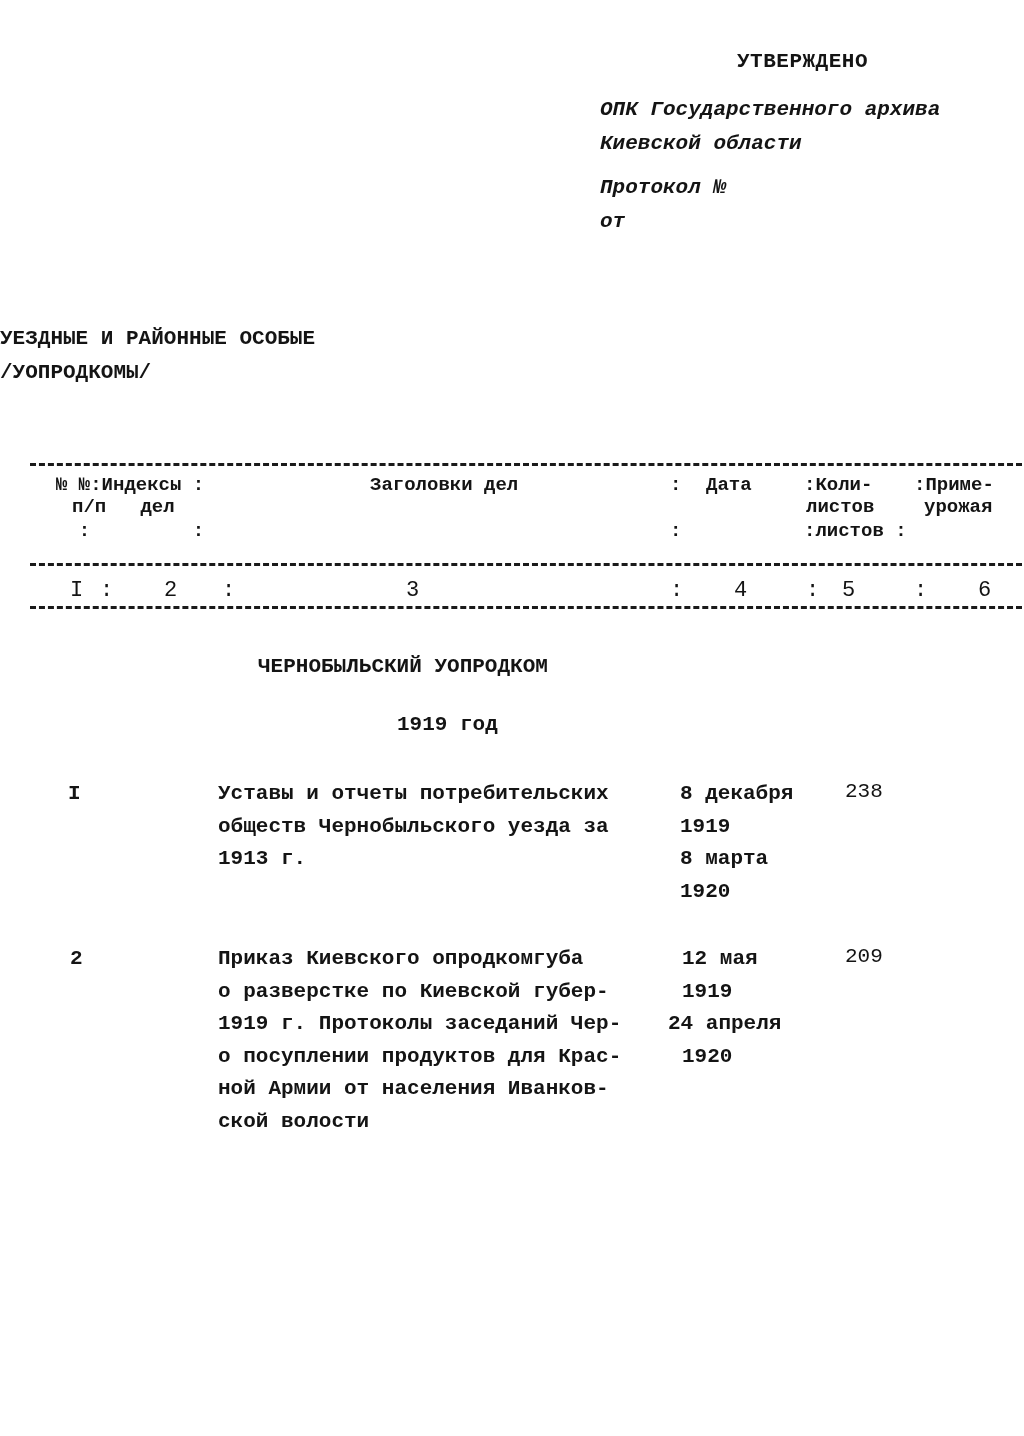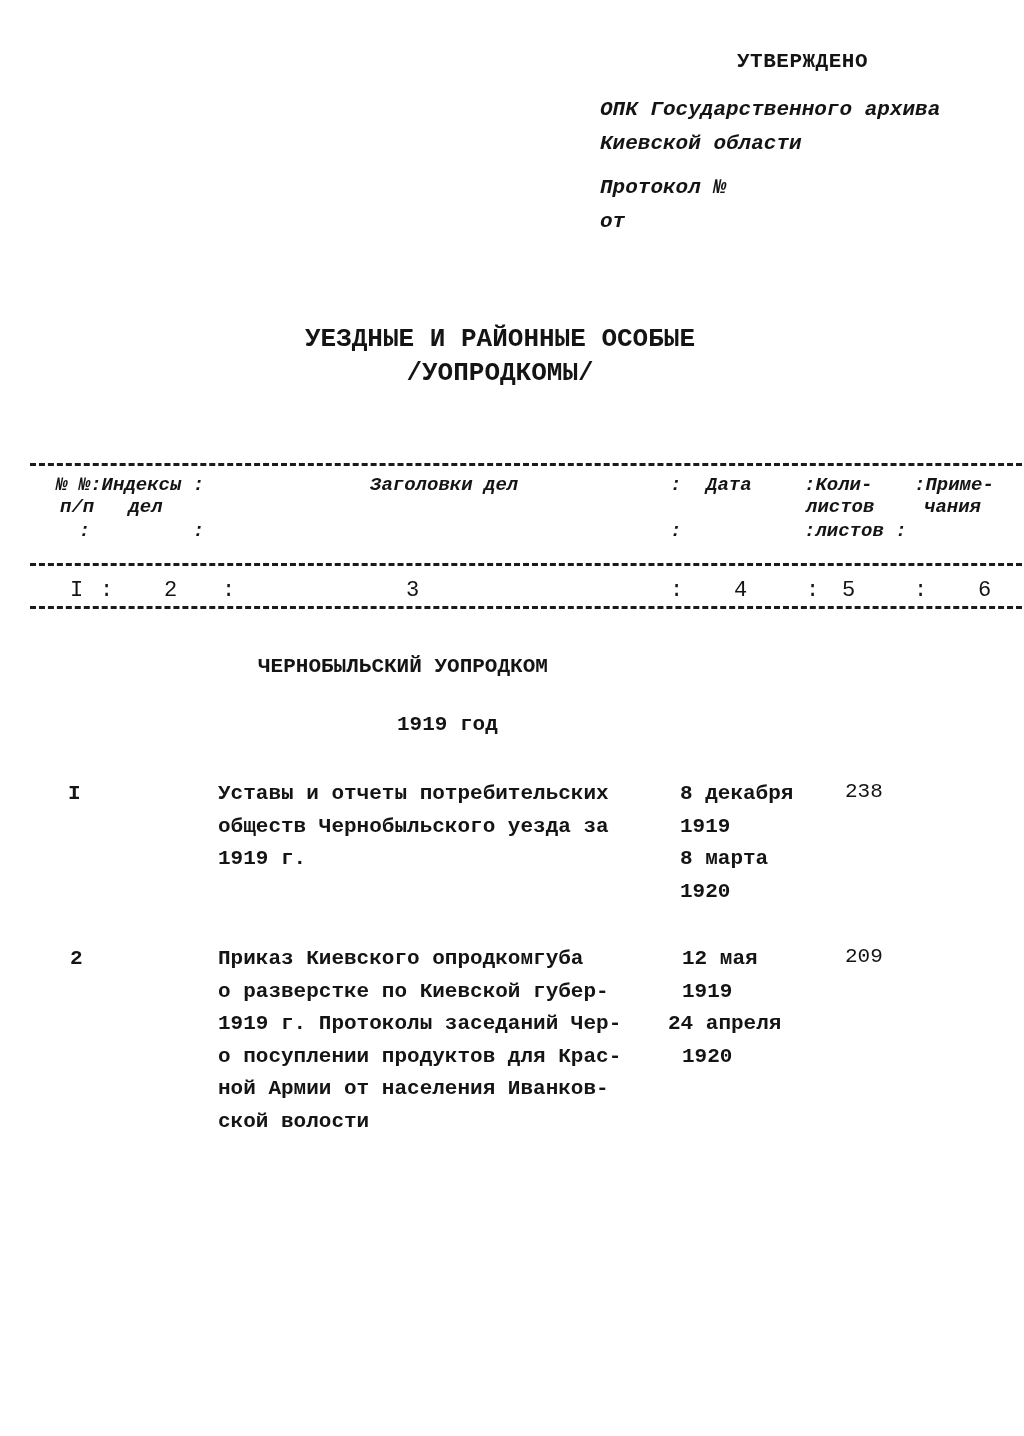--- a/index.html
+++ b/index.html
@@ -12,7 +12,7 @@
   .approval { left: 600px; top: 45px; font-size: 21px; font-weight: bold; line-height: 34px; }
   .approval .title { position: absolute; left: 137px; top: 0; letter-spacing: 0.5px; }
   .approval .line { position: absolute; left: 0; white-space: nowrap; font-style: italic; }
-  .heading { left: 0; width: 1000px; top: 322px; text-align: center; font-size: 26px; font-weight: bold; line-height: 34px; }
+  .heading { left: 0; width: 1000px; top: 322px; text-align: left; font-size: 21px; font-weight: bold; line-height: 34px; }
   .heading div { white-space: nowrap; }
   .rule { position: absolute; left: 30px; width: 992px; height: 0; border-top: 3px dashed #1a1a1a; }
   .hdr { font-size: 19px; font-weight: bold; line-height: 22px; white-space: nowrap; }

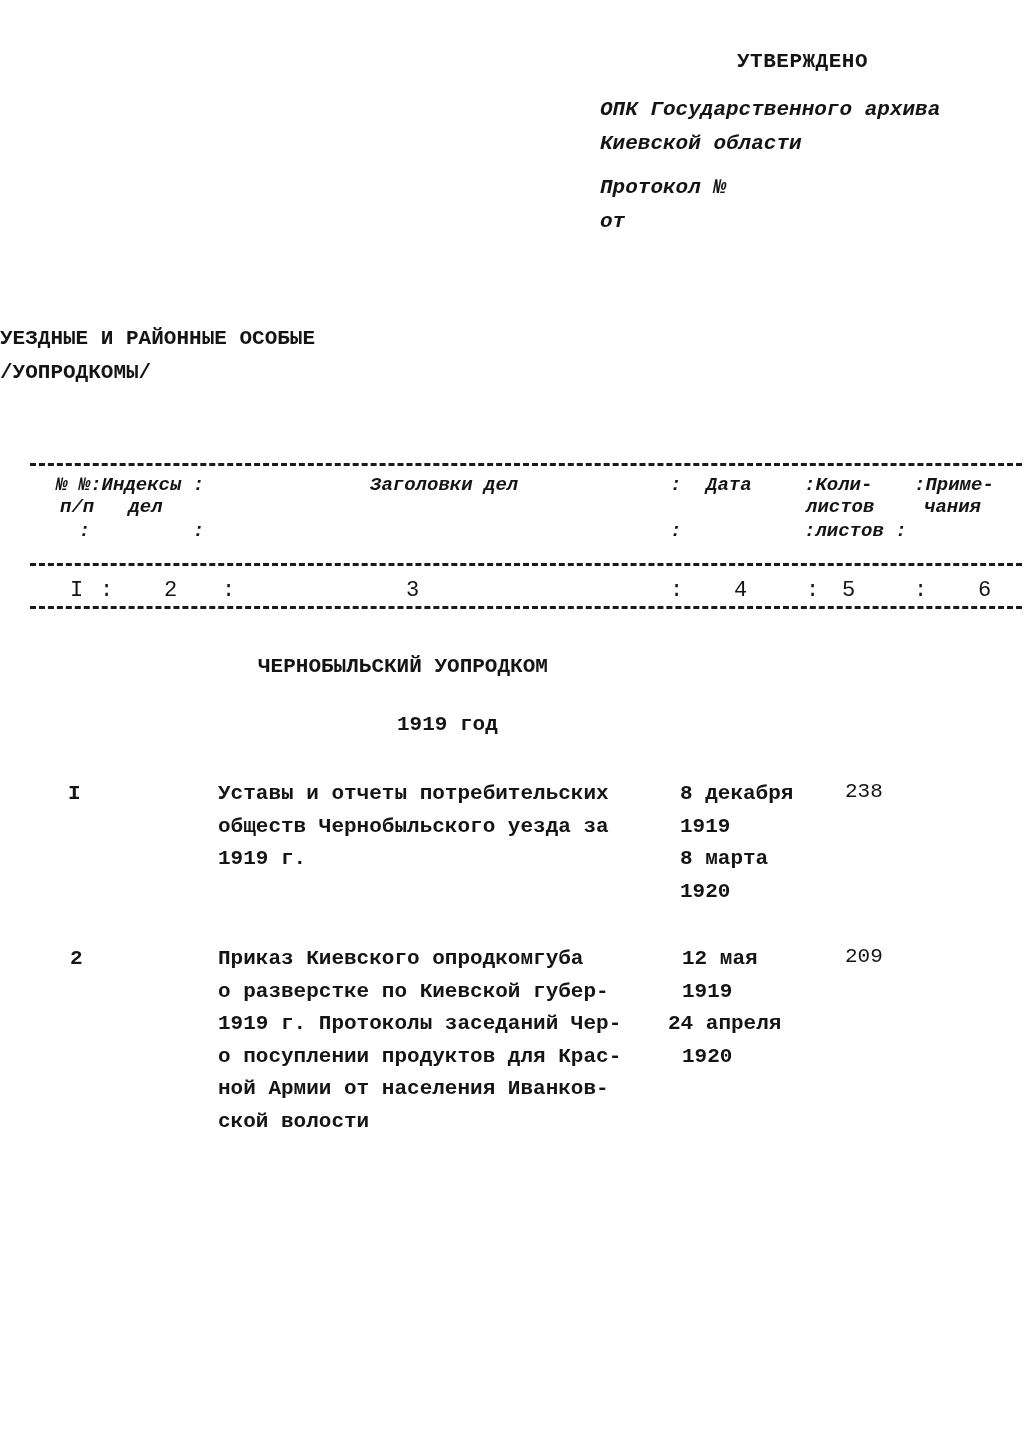--- a/index.html
+++ b/index.html
@@ -107,7 +107,7 @@
 </div>
 
 <style>
-  .hdr { white-space: pre; font-style: italic; }
+  .hdr { white-space: pre; }
 </style>
 
 </body></html>

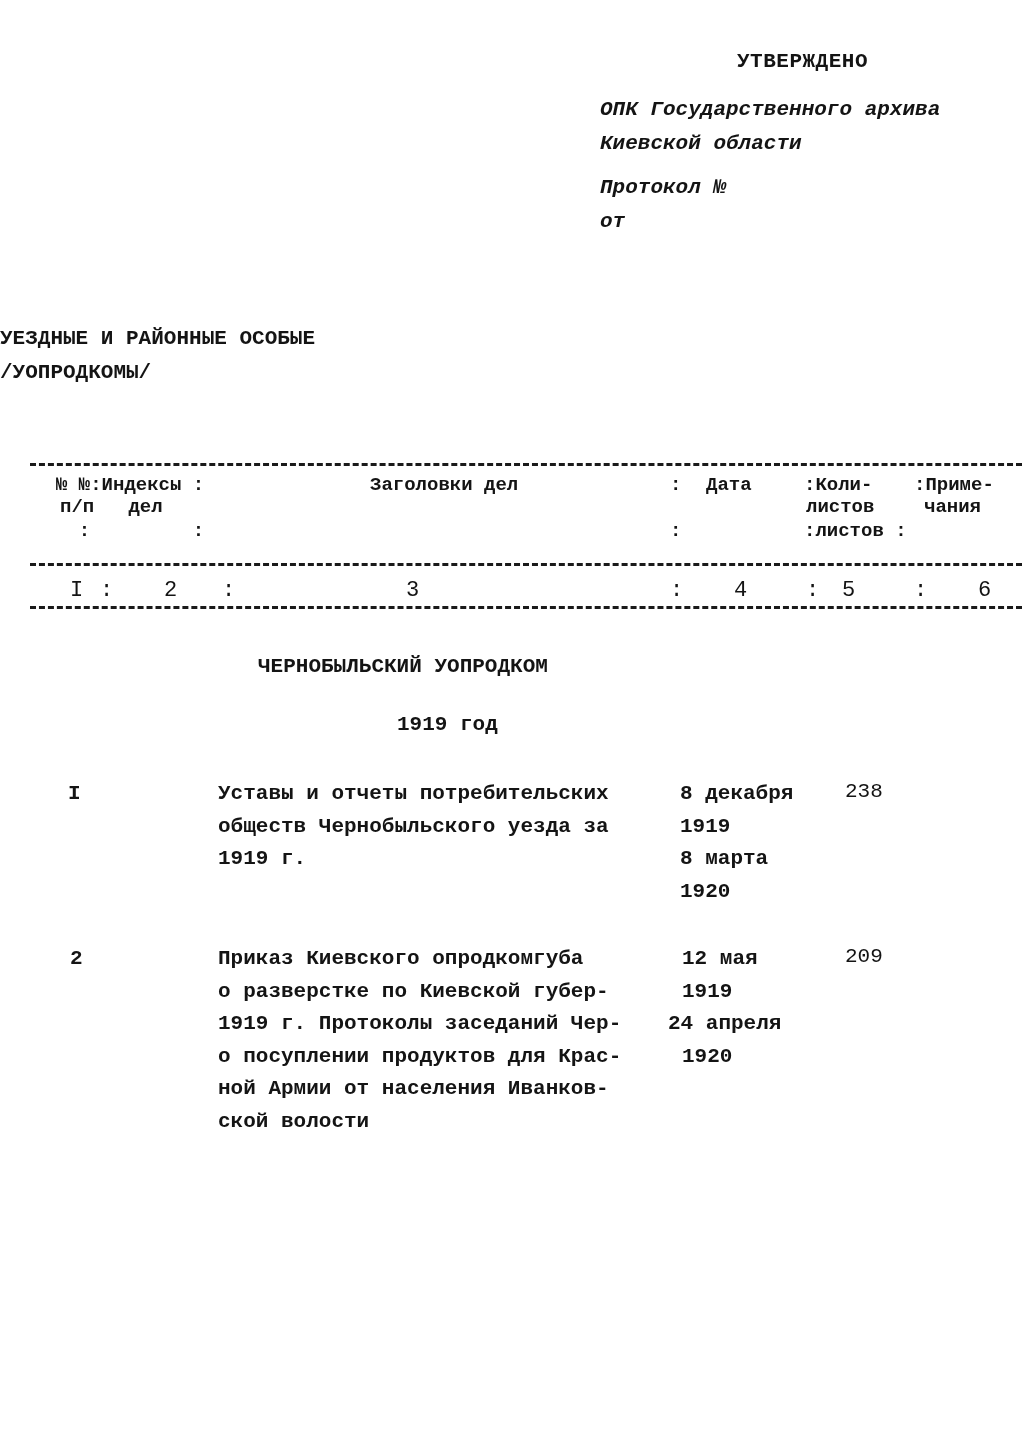--- a/index.html
+++ b/index.html
@@ -39,7 +39,7 @@
 <div class="rule" style="top:463px"></div>
 <div>
   <span class="abs hdr" style="left:56px;top:474px">№ №:Индексы :</span>
-  <span class="abs hdr" style="left:60px;top:496px">п/п   дел</span>
+  <span class="abs hdr" style="left:72px;top:496px">п/п   дел</span>
   <span class="abs hdr" style="left:56px;top:520px">  :         :</span>
   <span class="abs hdr" style="left:370px;top:474px">Заголовки дел</span>
   <span class="abs hdr" style="left:670px;top:474px">:</span>

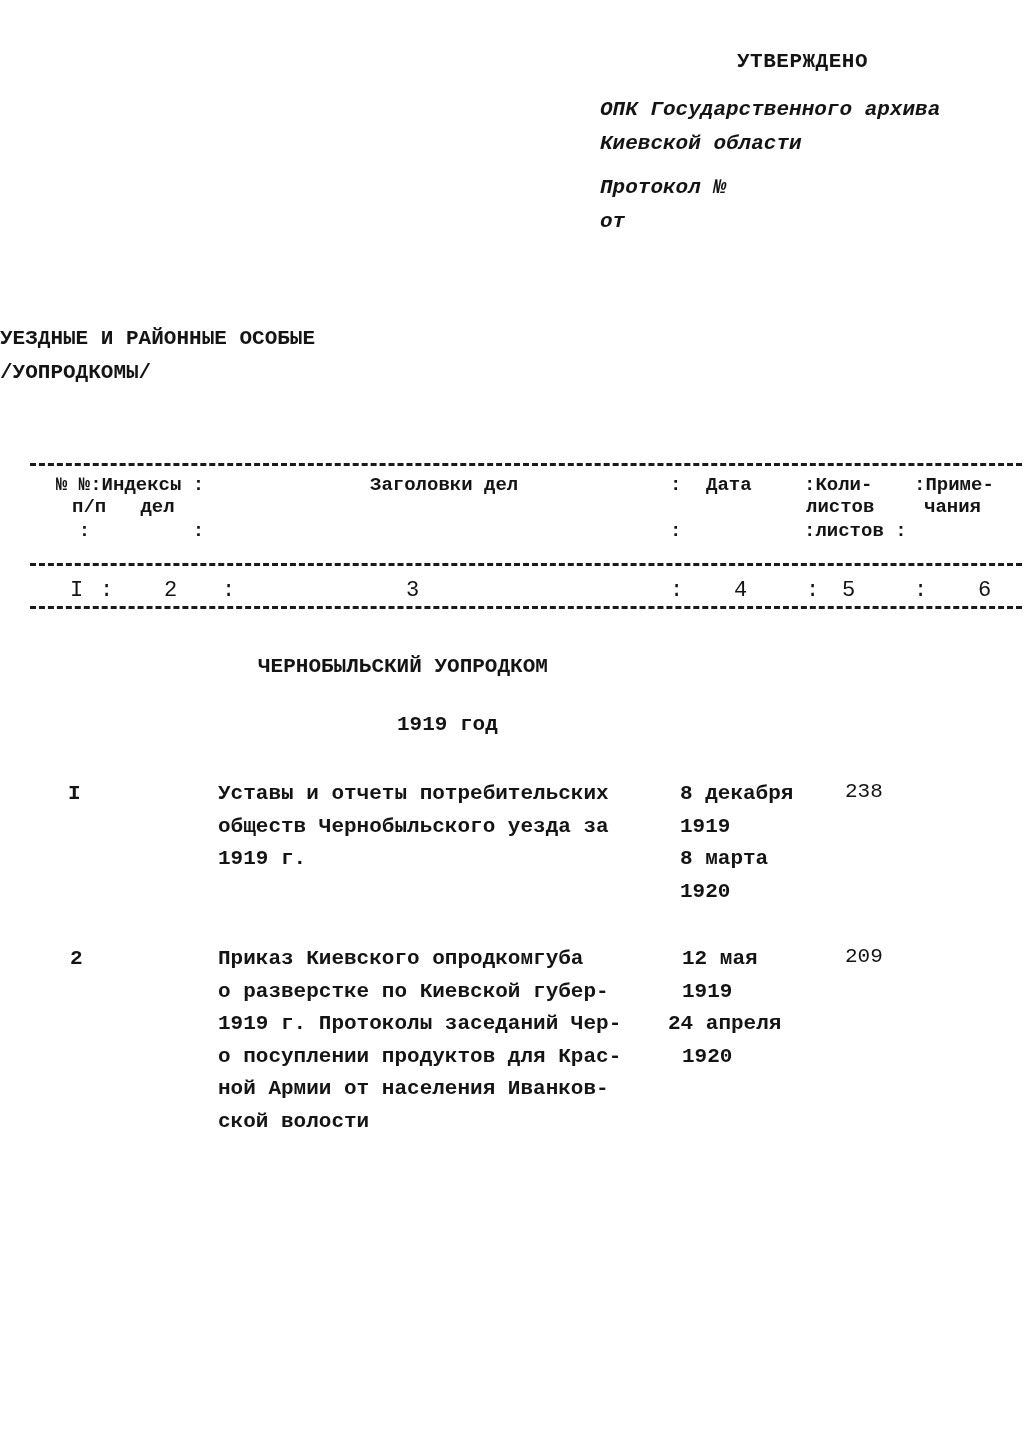--- a/index.html
+++ b/index.html
@@ -49,7 +49,7 @@
   <span class="abs hdr" style="left:806px;top:496px">листов</span>
   <span class="abs hdr" style="left:804px;top:520px">:листов :</span>
   <span class="abs hdr" style="left:914px;top:474px">:Приме-</span>
-  <span class="abs hdr" style="left:924px;top:496px">чания</span>
+  <span class="abs hdr" style="left:924px;top:496px">урожая</span>
 </div>
 <div class="rule" style="top:563px"></div>
 

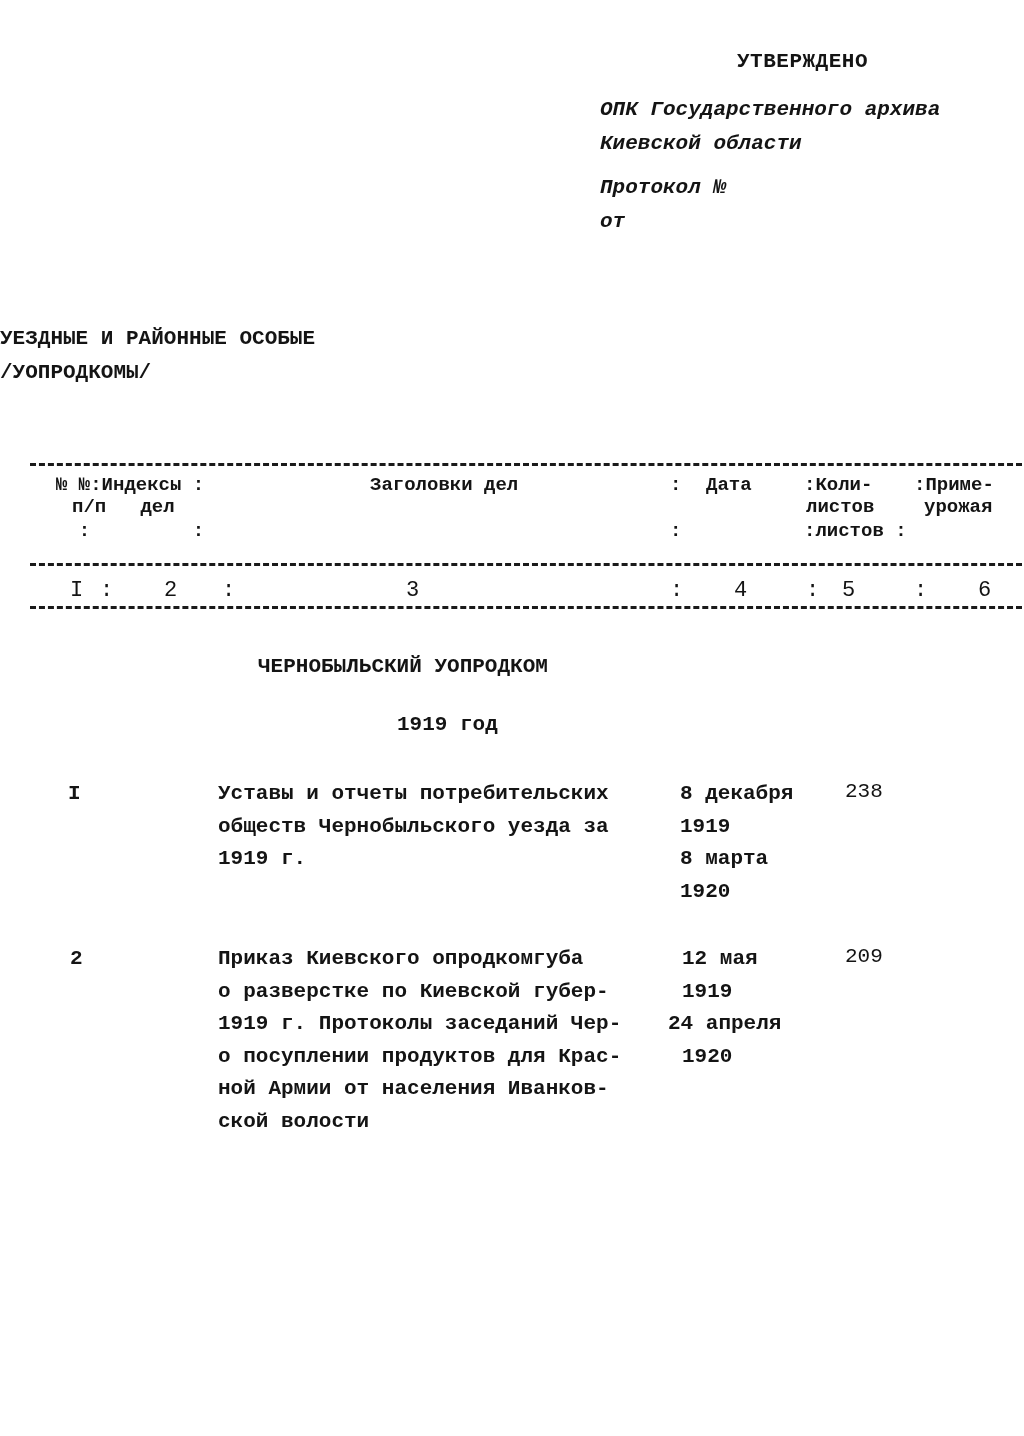--- a/index.html
+++ b/index.html
@@ -76,7 +76,7 @@
   <div class="abs body-txt" style="left:218px;top:778px">
     <div>Уставы и отчеты потребительских</div>
     <div>обществ Чернобыльского уезда за</div>
-    <div>1919 г.</div>
+    <div>1913 г.</div>
   </div>
   <div class="abs body-txt" style="left:680px;top:778px">
     <div>8 декабря</div>

